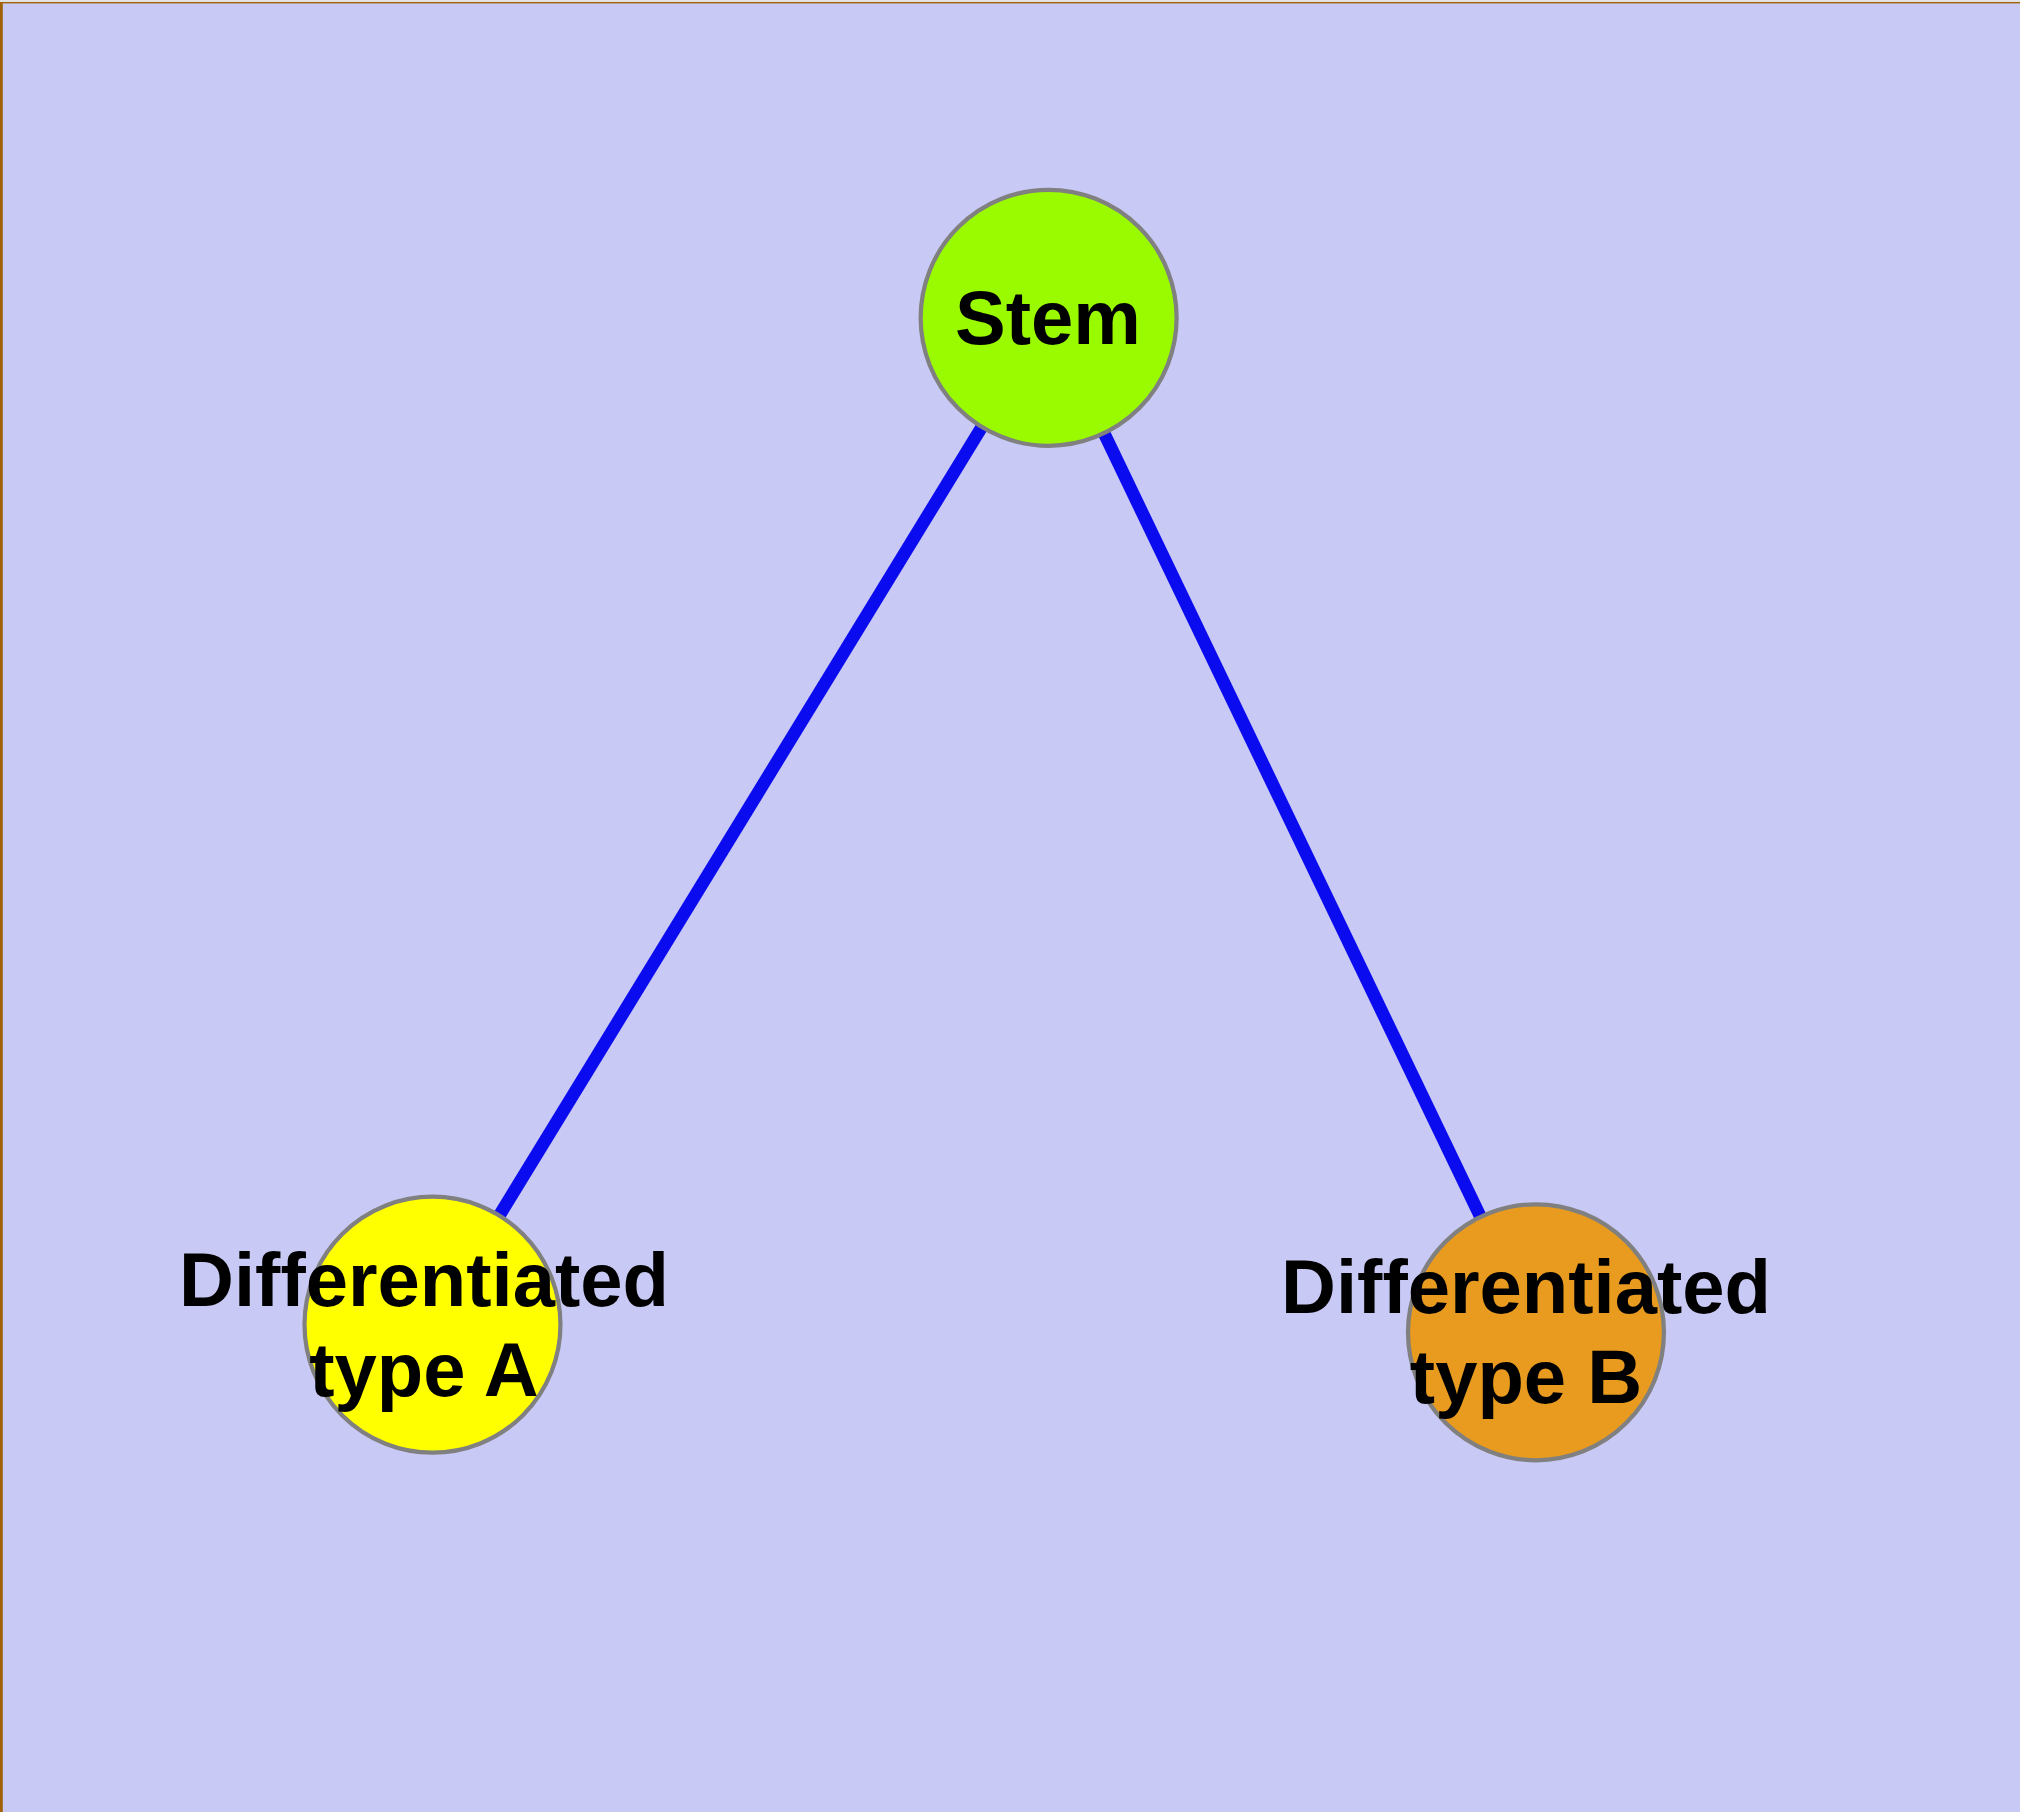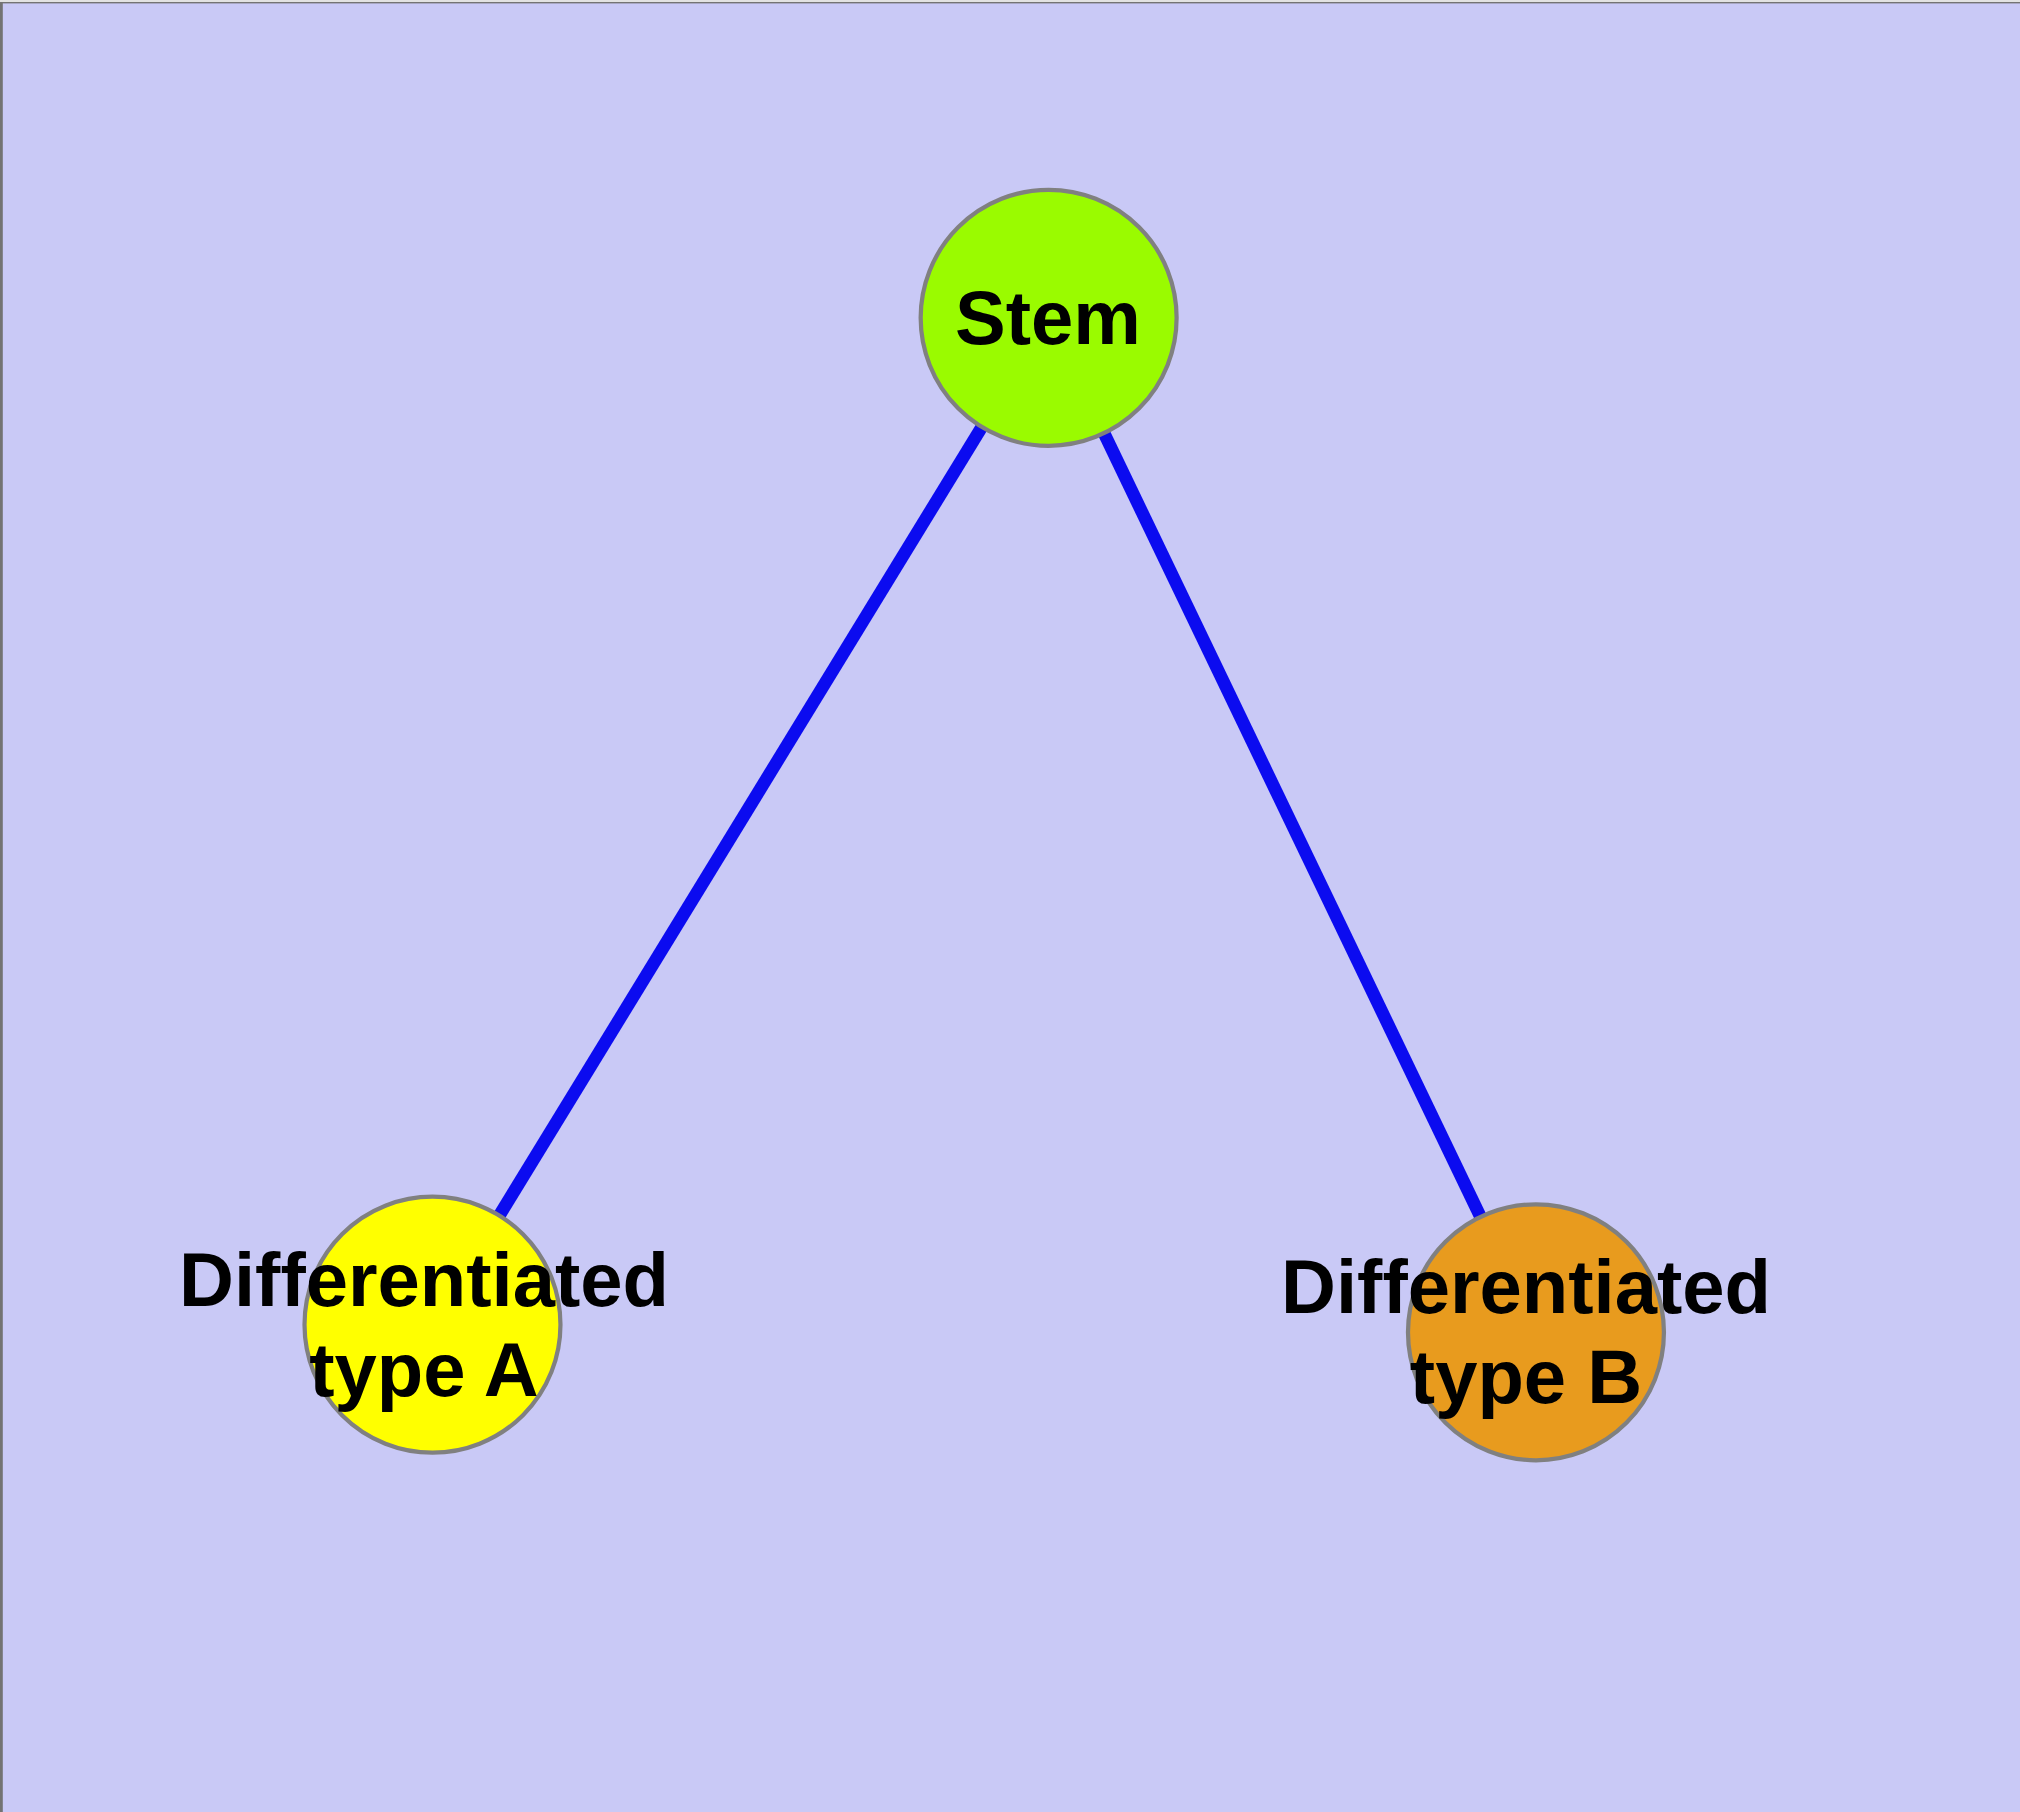--- a/index.html
+++ b/index.html
@@ -11,7 +11,7 @@
     position: relative;
     width: 2021px;
     height: 1812px;
-    background: #737373;
+    background: #a16207;
     overflow: hidden;
     font-family: "Liberation Sans", sans-serif;
   }

